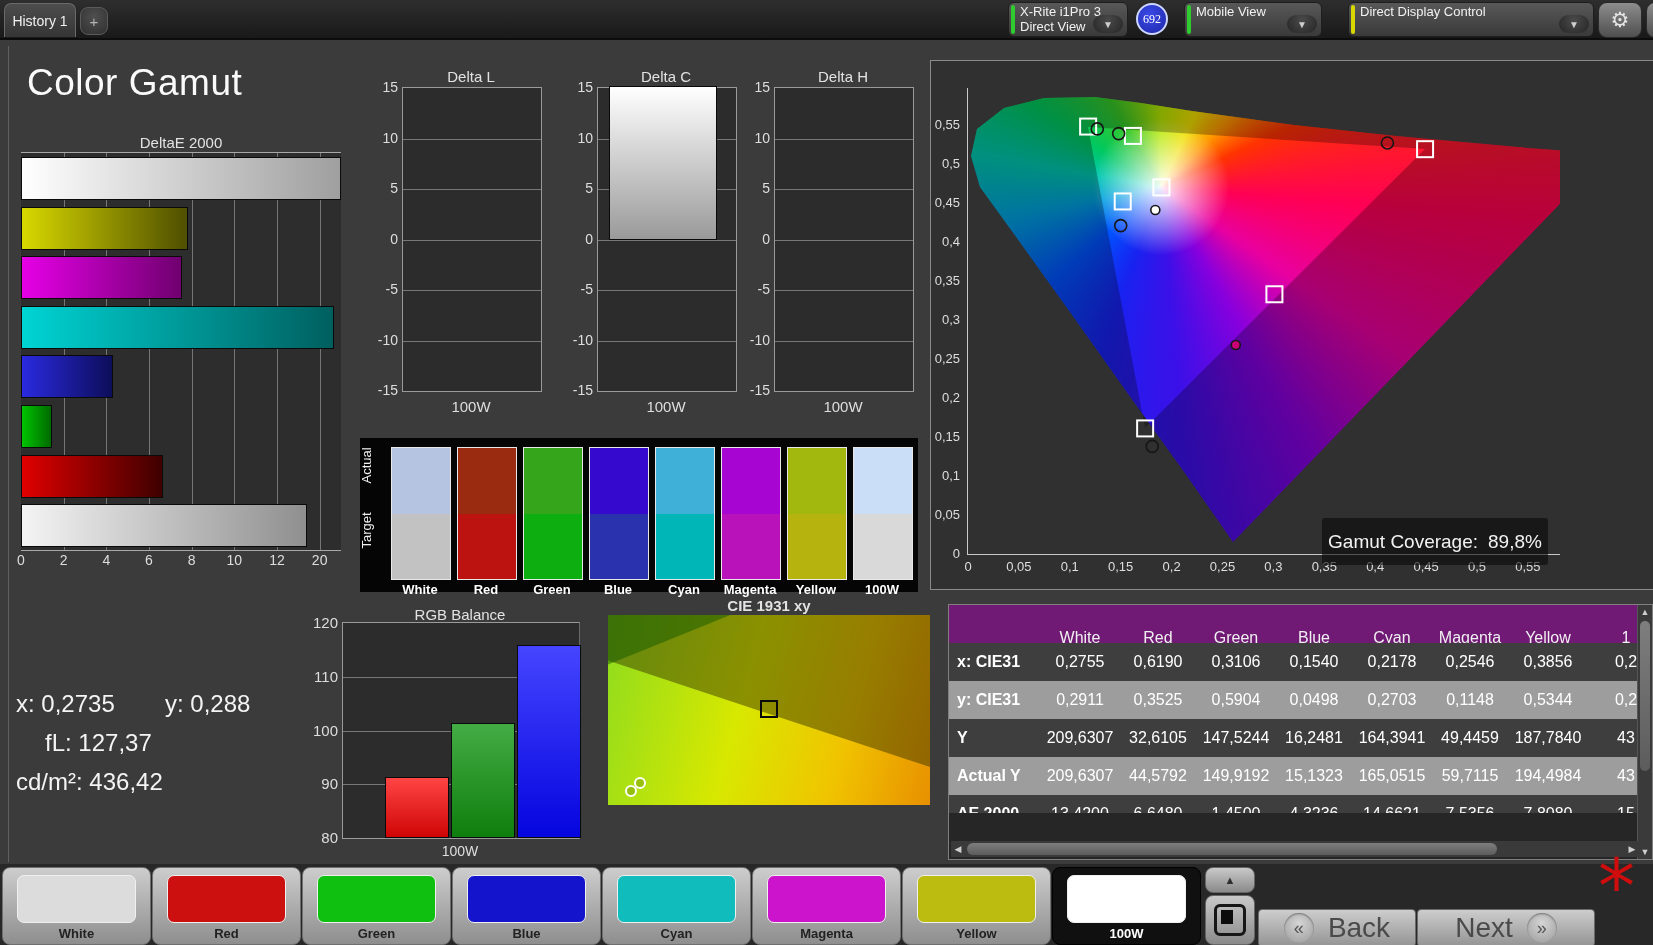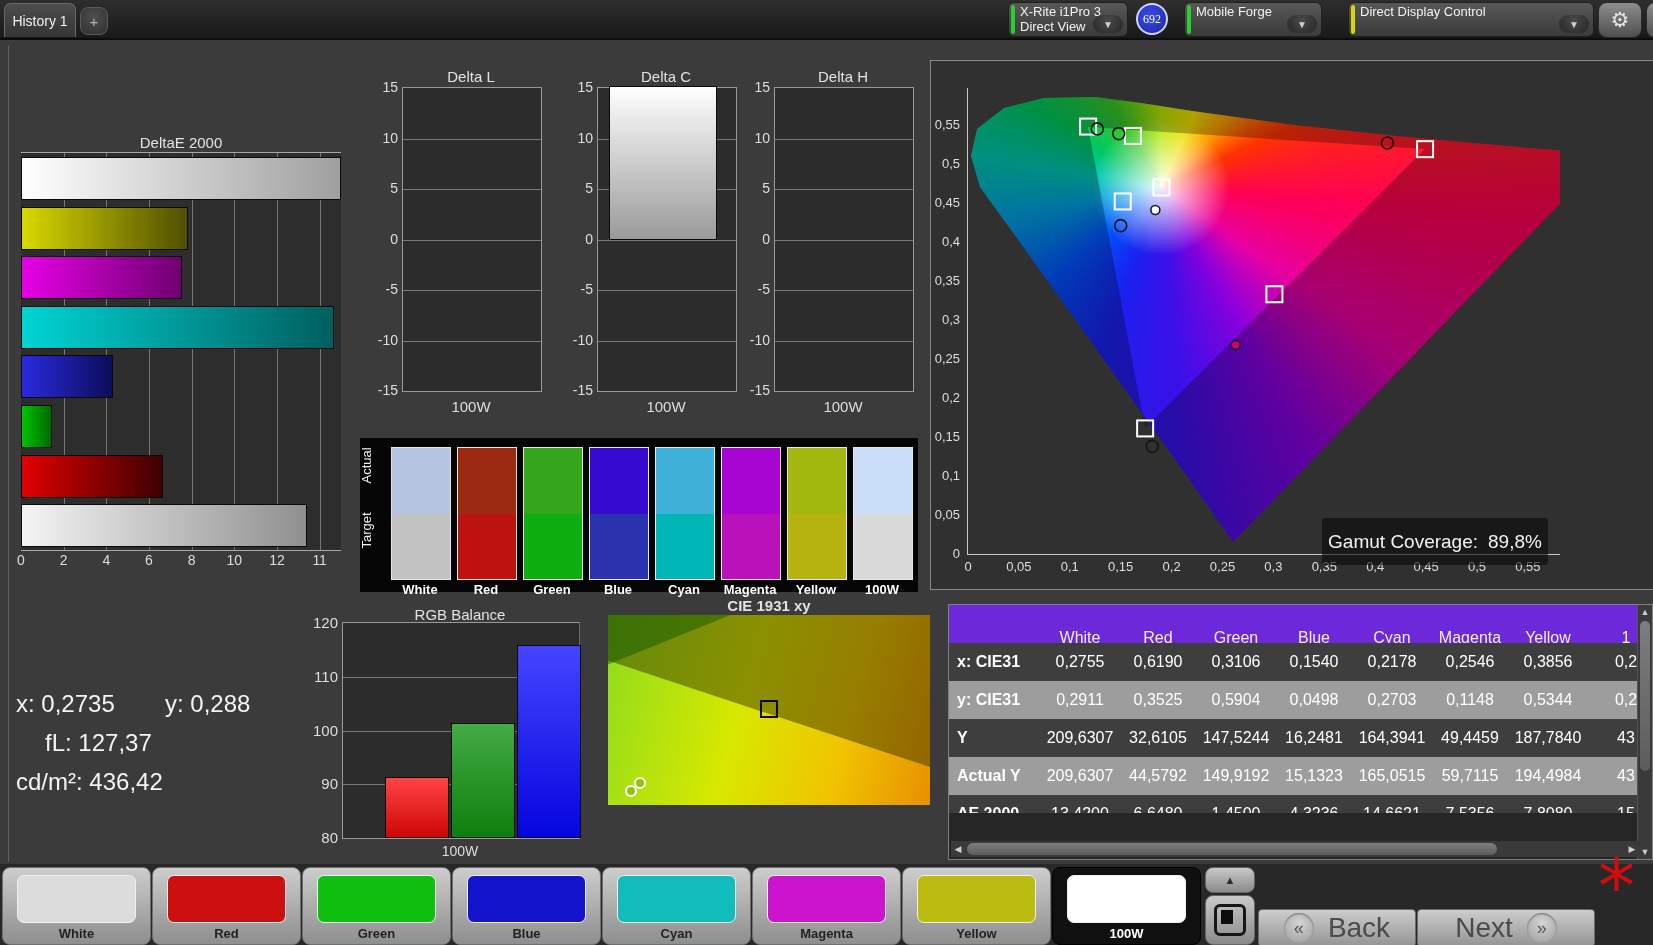--- a/index.html
+++ b/index.html
@@ -135,7 +135,7 @@
         </div>
         <div class="dev" style="left: 1184px; width: 136px;">
           <div class="stripe" style="background: rgb(46, 204, 46);"></div>
-          <div class="dtxt">Mobile Forge</div>
+          <div class="dtxt">Mobile View</div>
           <div class="arr">▼</div>
         </div>
         <div class="dev" style="left: 1348px; width: 244px;">

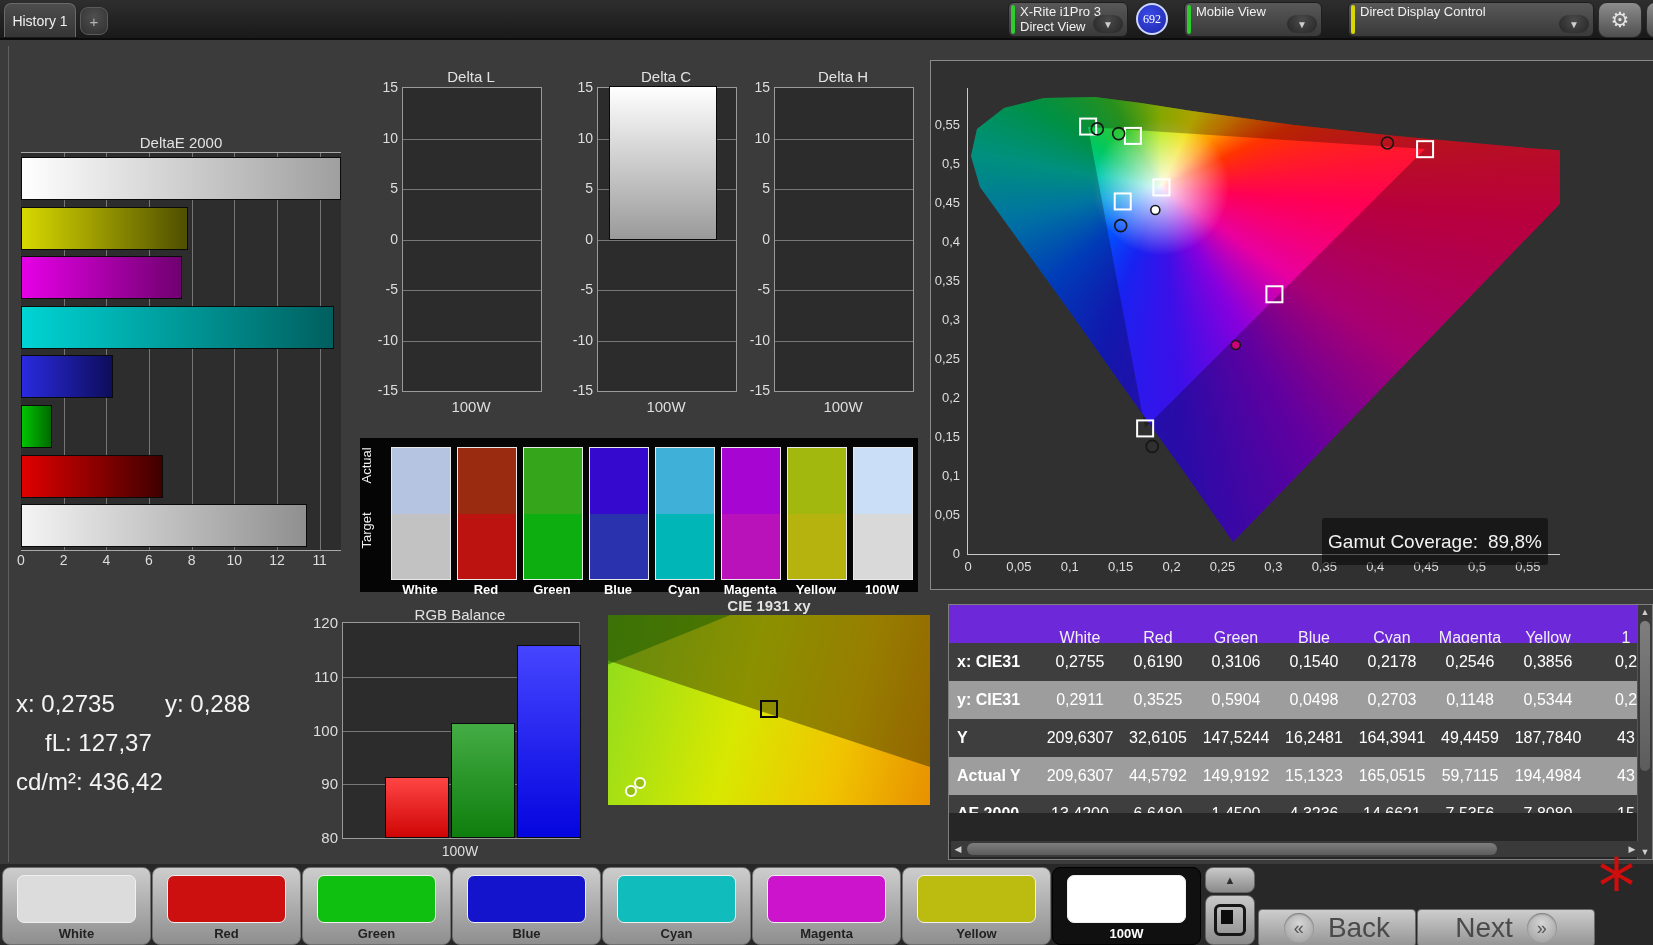--- a/index.html
+++ b/index.html
@@ -152,6 +152,7 @@
   </div>
   <div class="leftline"></div>
 
+  <div class="bigtitle">Color Gamut</div>
   <div class="ctitle" style="position:absolute;left:21px;top:134px;width:320px;">DeltaE 2000</div>
   <div id="de-plot">
       <div class="vline" style="left: 42.6667px;"></div>

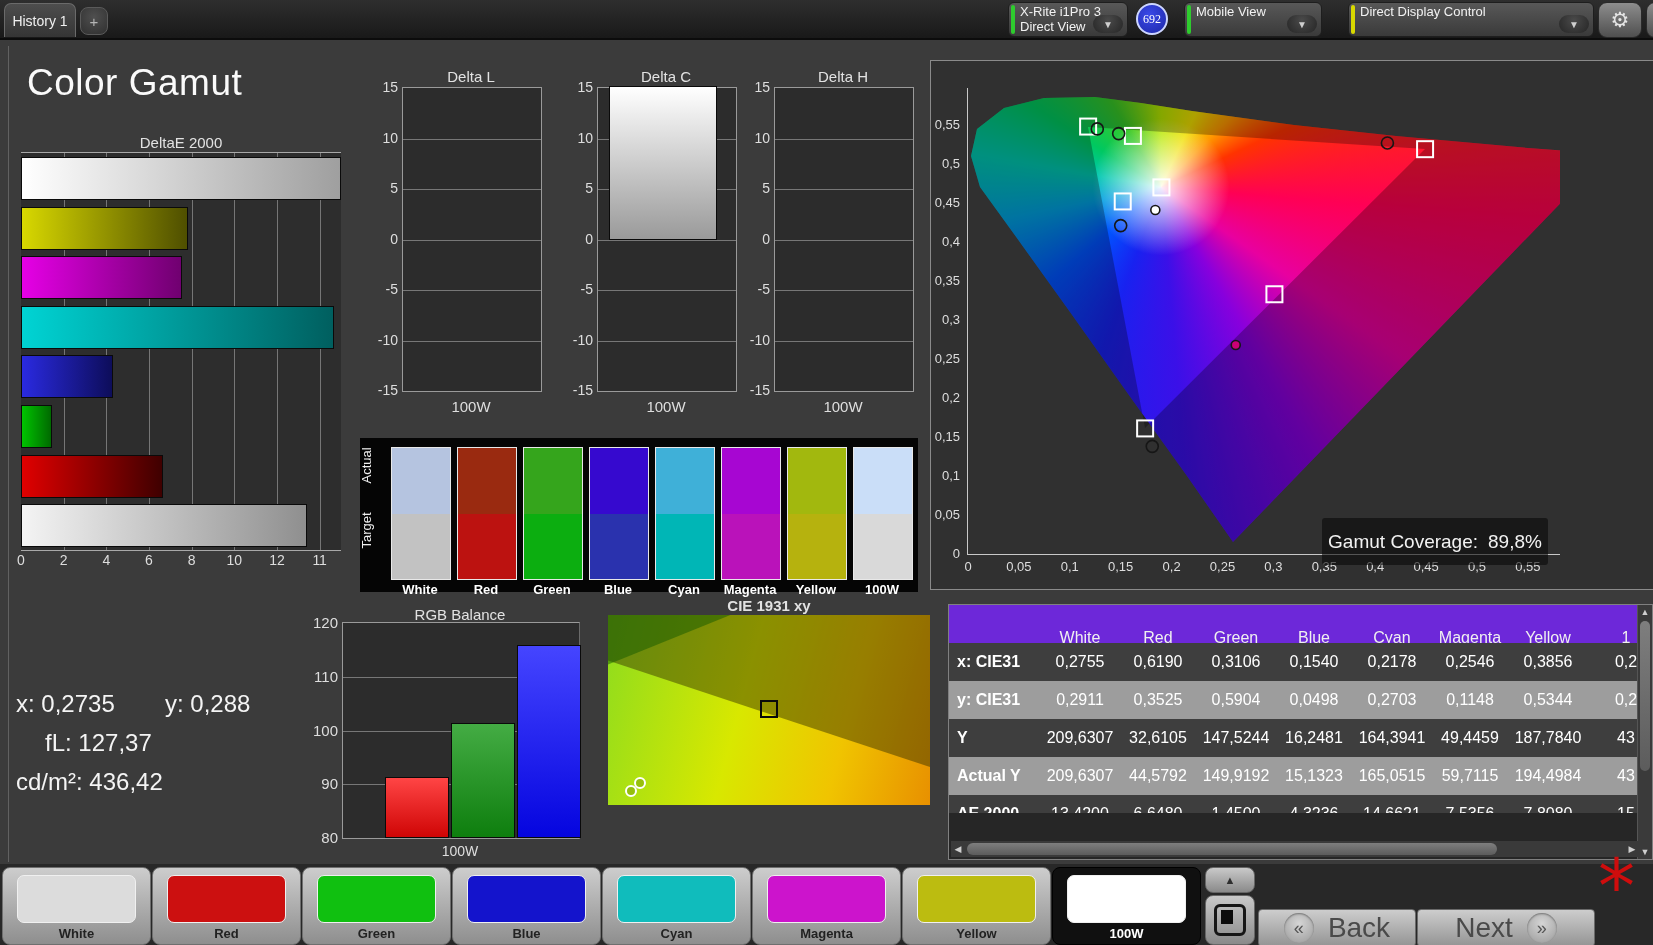--- a/index.html
+++ b/index.html
@@ -179,7 +179,7 @@
       <div class="ticklabel" style="left: 162.667px; top: 0px; width: 16px; text-align: center;">8</div>
       <div class="ticklabel" style="left: 205.333px; top: 0px; width: 16px; text-align: center;">10</div>
       <div class="ticklabel" style="left: 248px; top: 0px; width: 16px; text-align: center;">12</div>
-      <div class="ticklabel" style="left: 290.667px; top: 0px; width: 16px; text-align: center;">11</div>
+      <div class="ticklabel" style="left: 290.667px; top: 0px; width: 16px; text-align: center;">20</div>
     </div>
 
   <div class="reading" style="left:16px;top:690px;font-size:24px;">x: 0,2735</div>

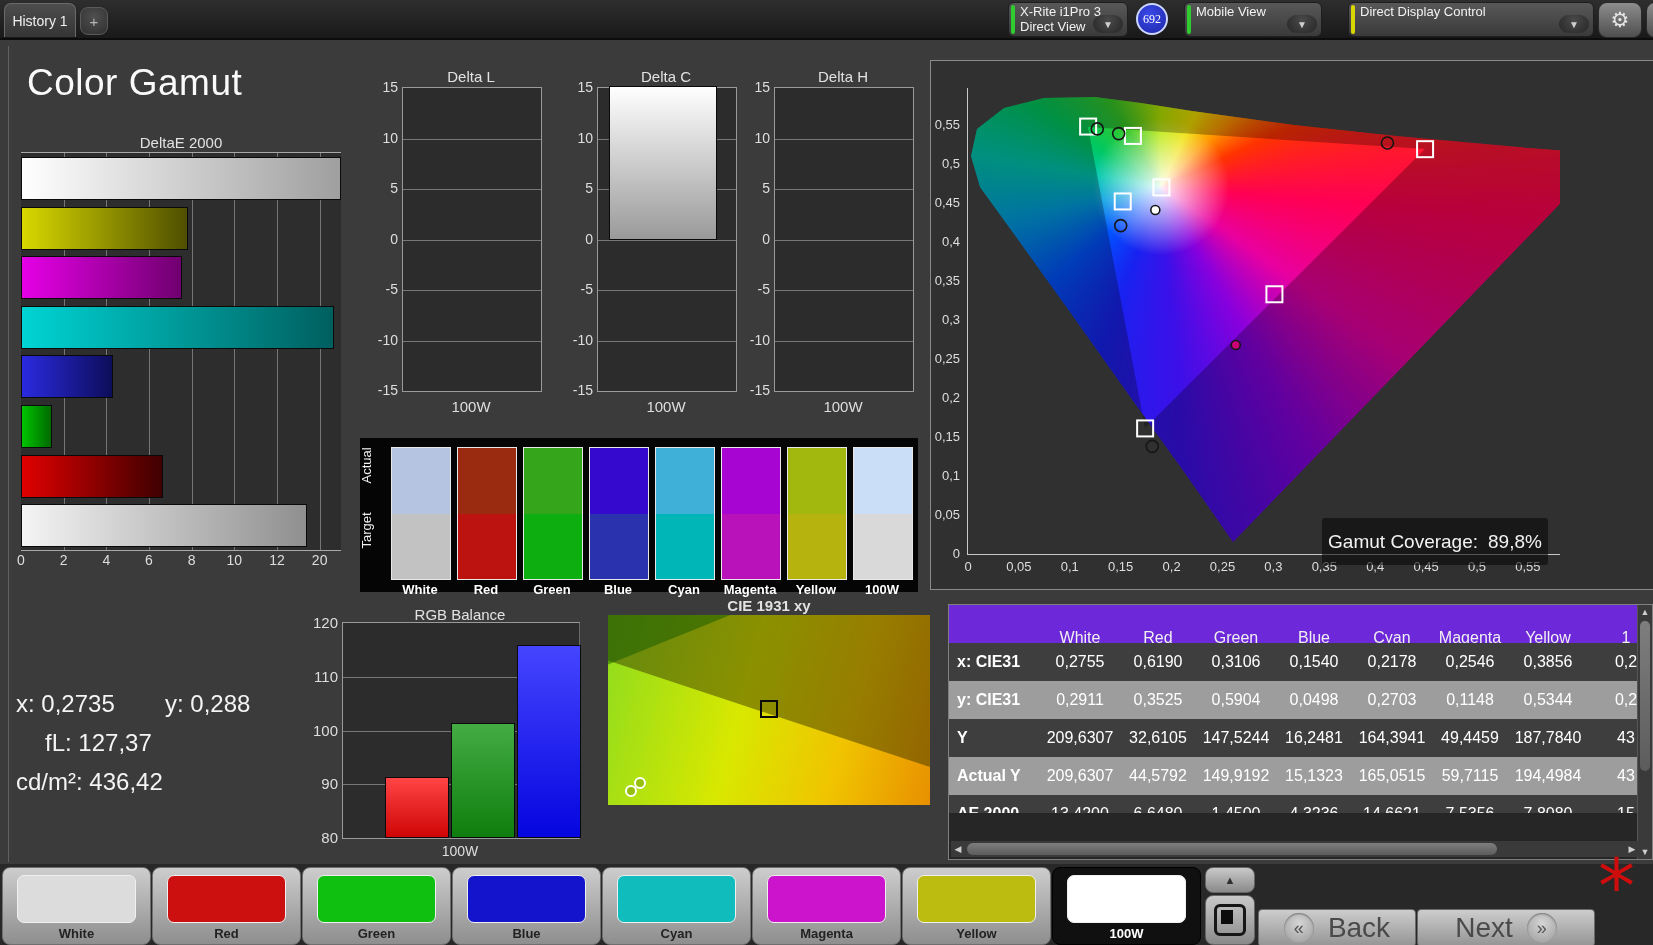--- a/index.html
+++ b/index.html
@@ -85,7 +85,7 @@
   .c31c{position:absolute;width:8px;height:8px;border:2px solid #fff;border-radius:50%;background:rgba(0,0,0,.15);}
   
   #tblpanel{position:absolute;left:948px;top:604px;width:705px;height:256px;background:#262626;border:1px solid #808080;box-sizing:border-box;}
-  #tblhead{position:absolute;left:0;top:0;width:690px;height:38px;background:#6d28d9;overflow:hidden;white-space:nowrap;}
+  #tblhead{position:absolute;left:0;top:0;width:690px;height:38px;background:#701a75;overflow:hidden;white-space:nowrap;}
   #tblbody{position:absolute;left:0;top:38px;width:690px;height:170px;overflow:hidden;}
   .trow{position:relative;width:730px;height:38px;white-space:nowrap;}
   .trow.dark{background:#3e3e3e;}

